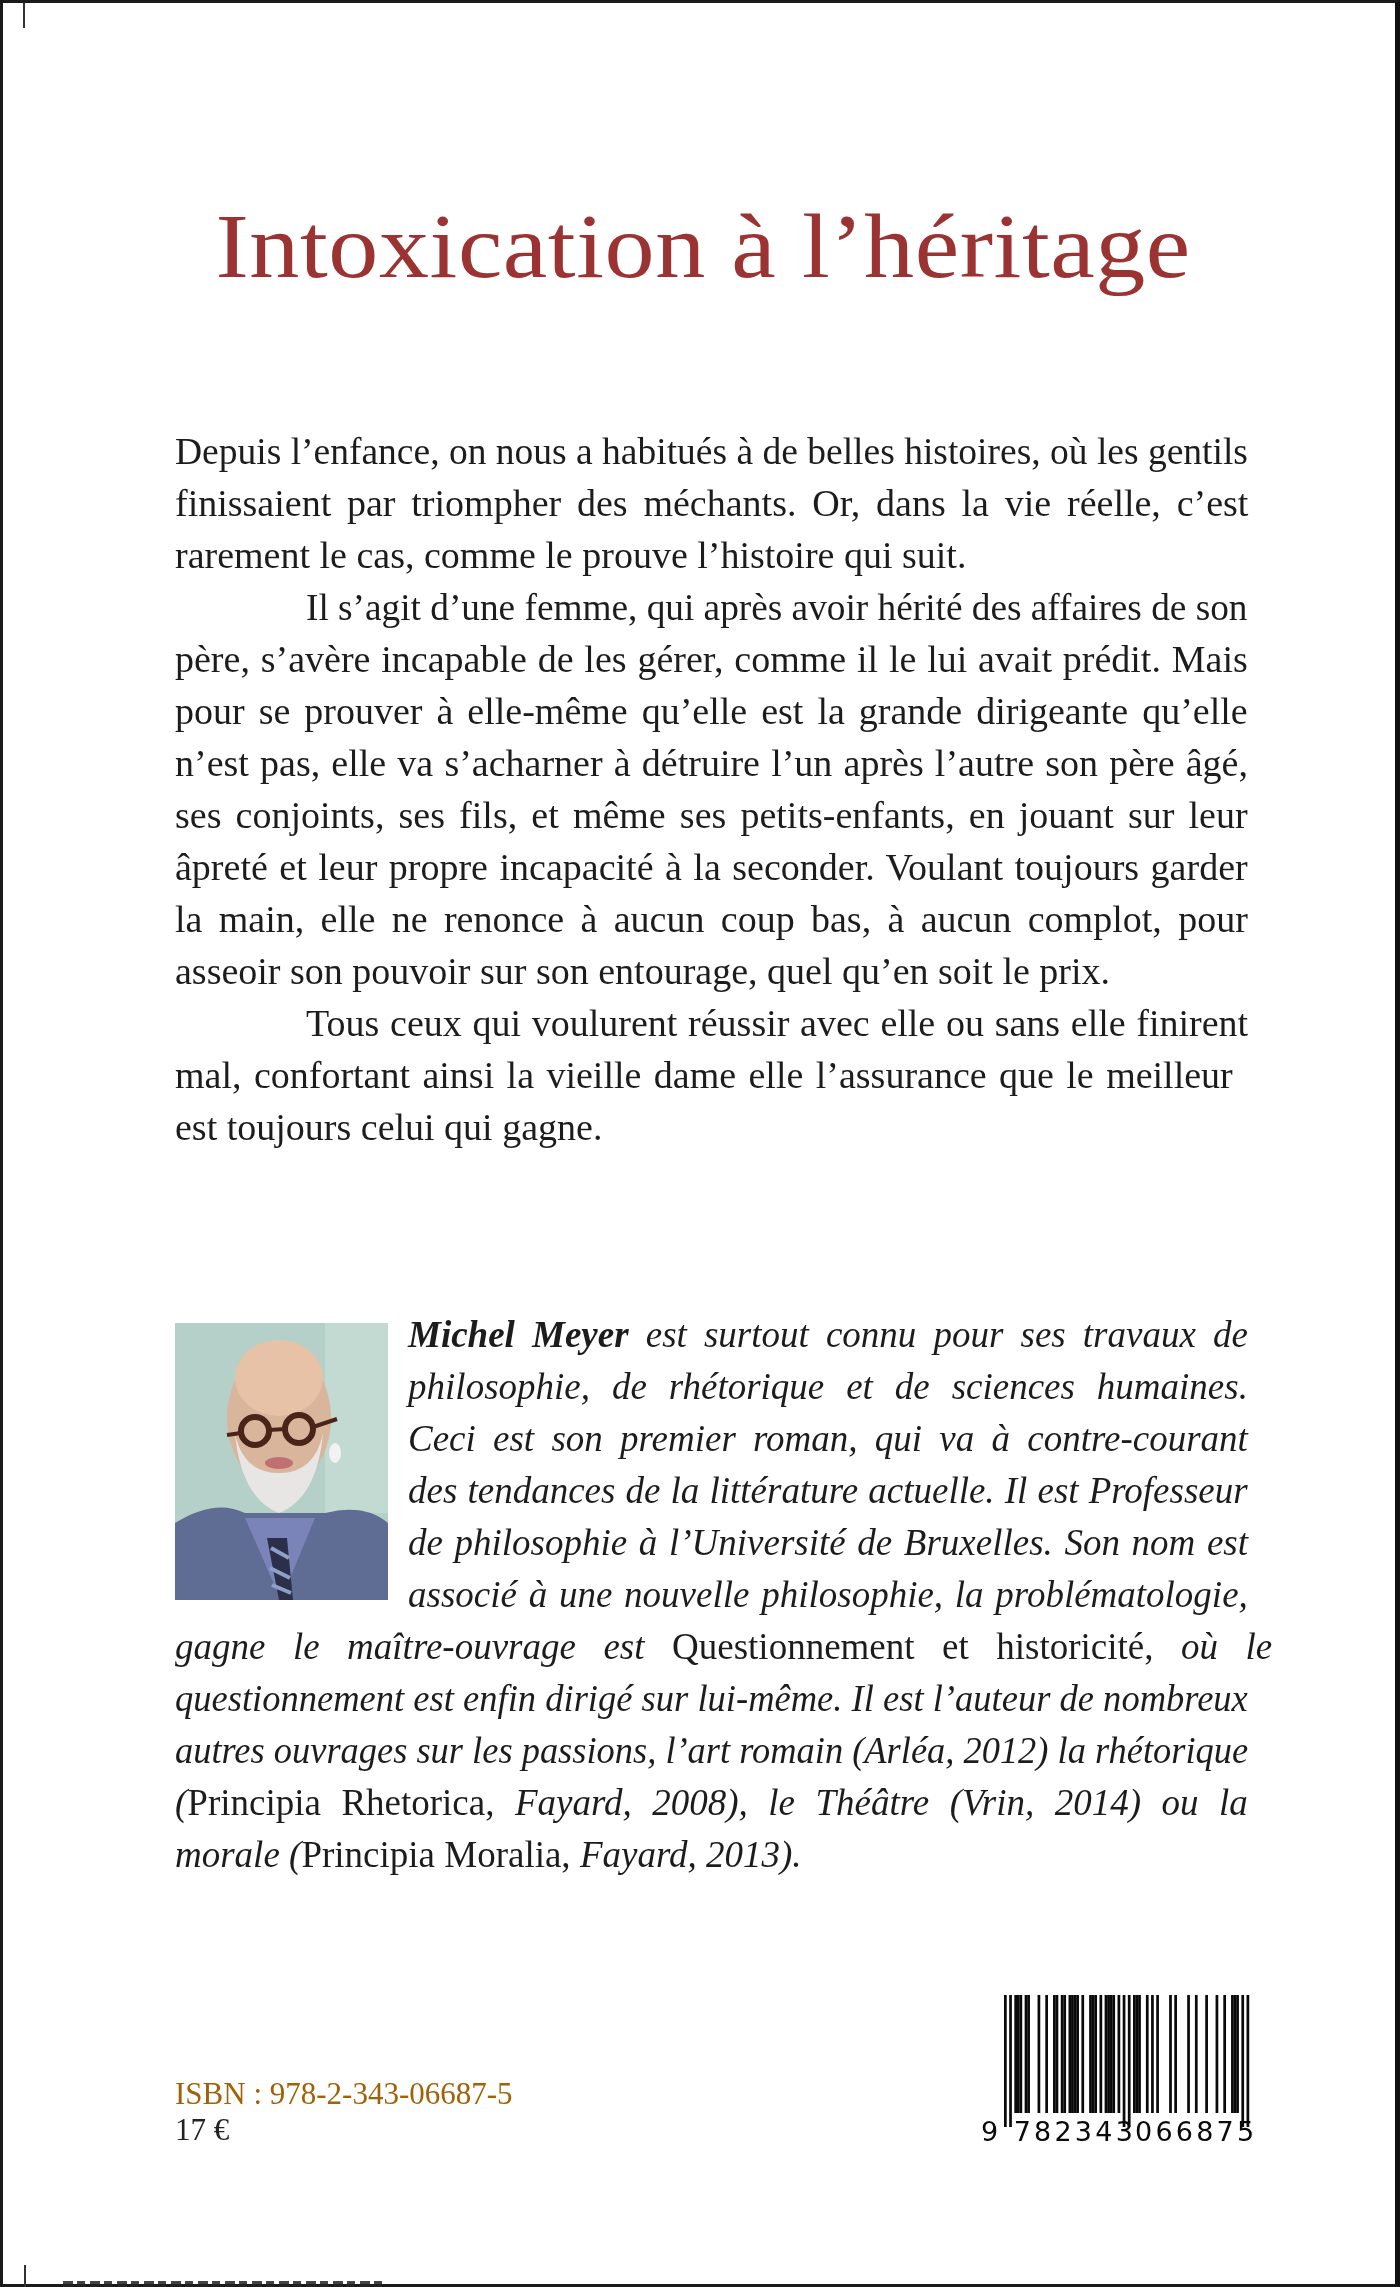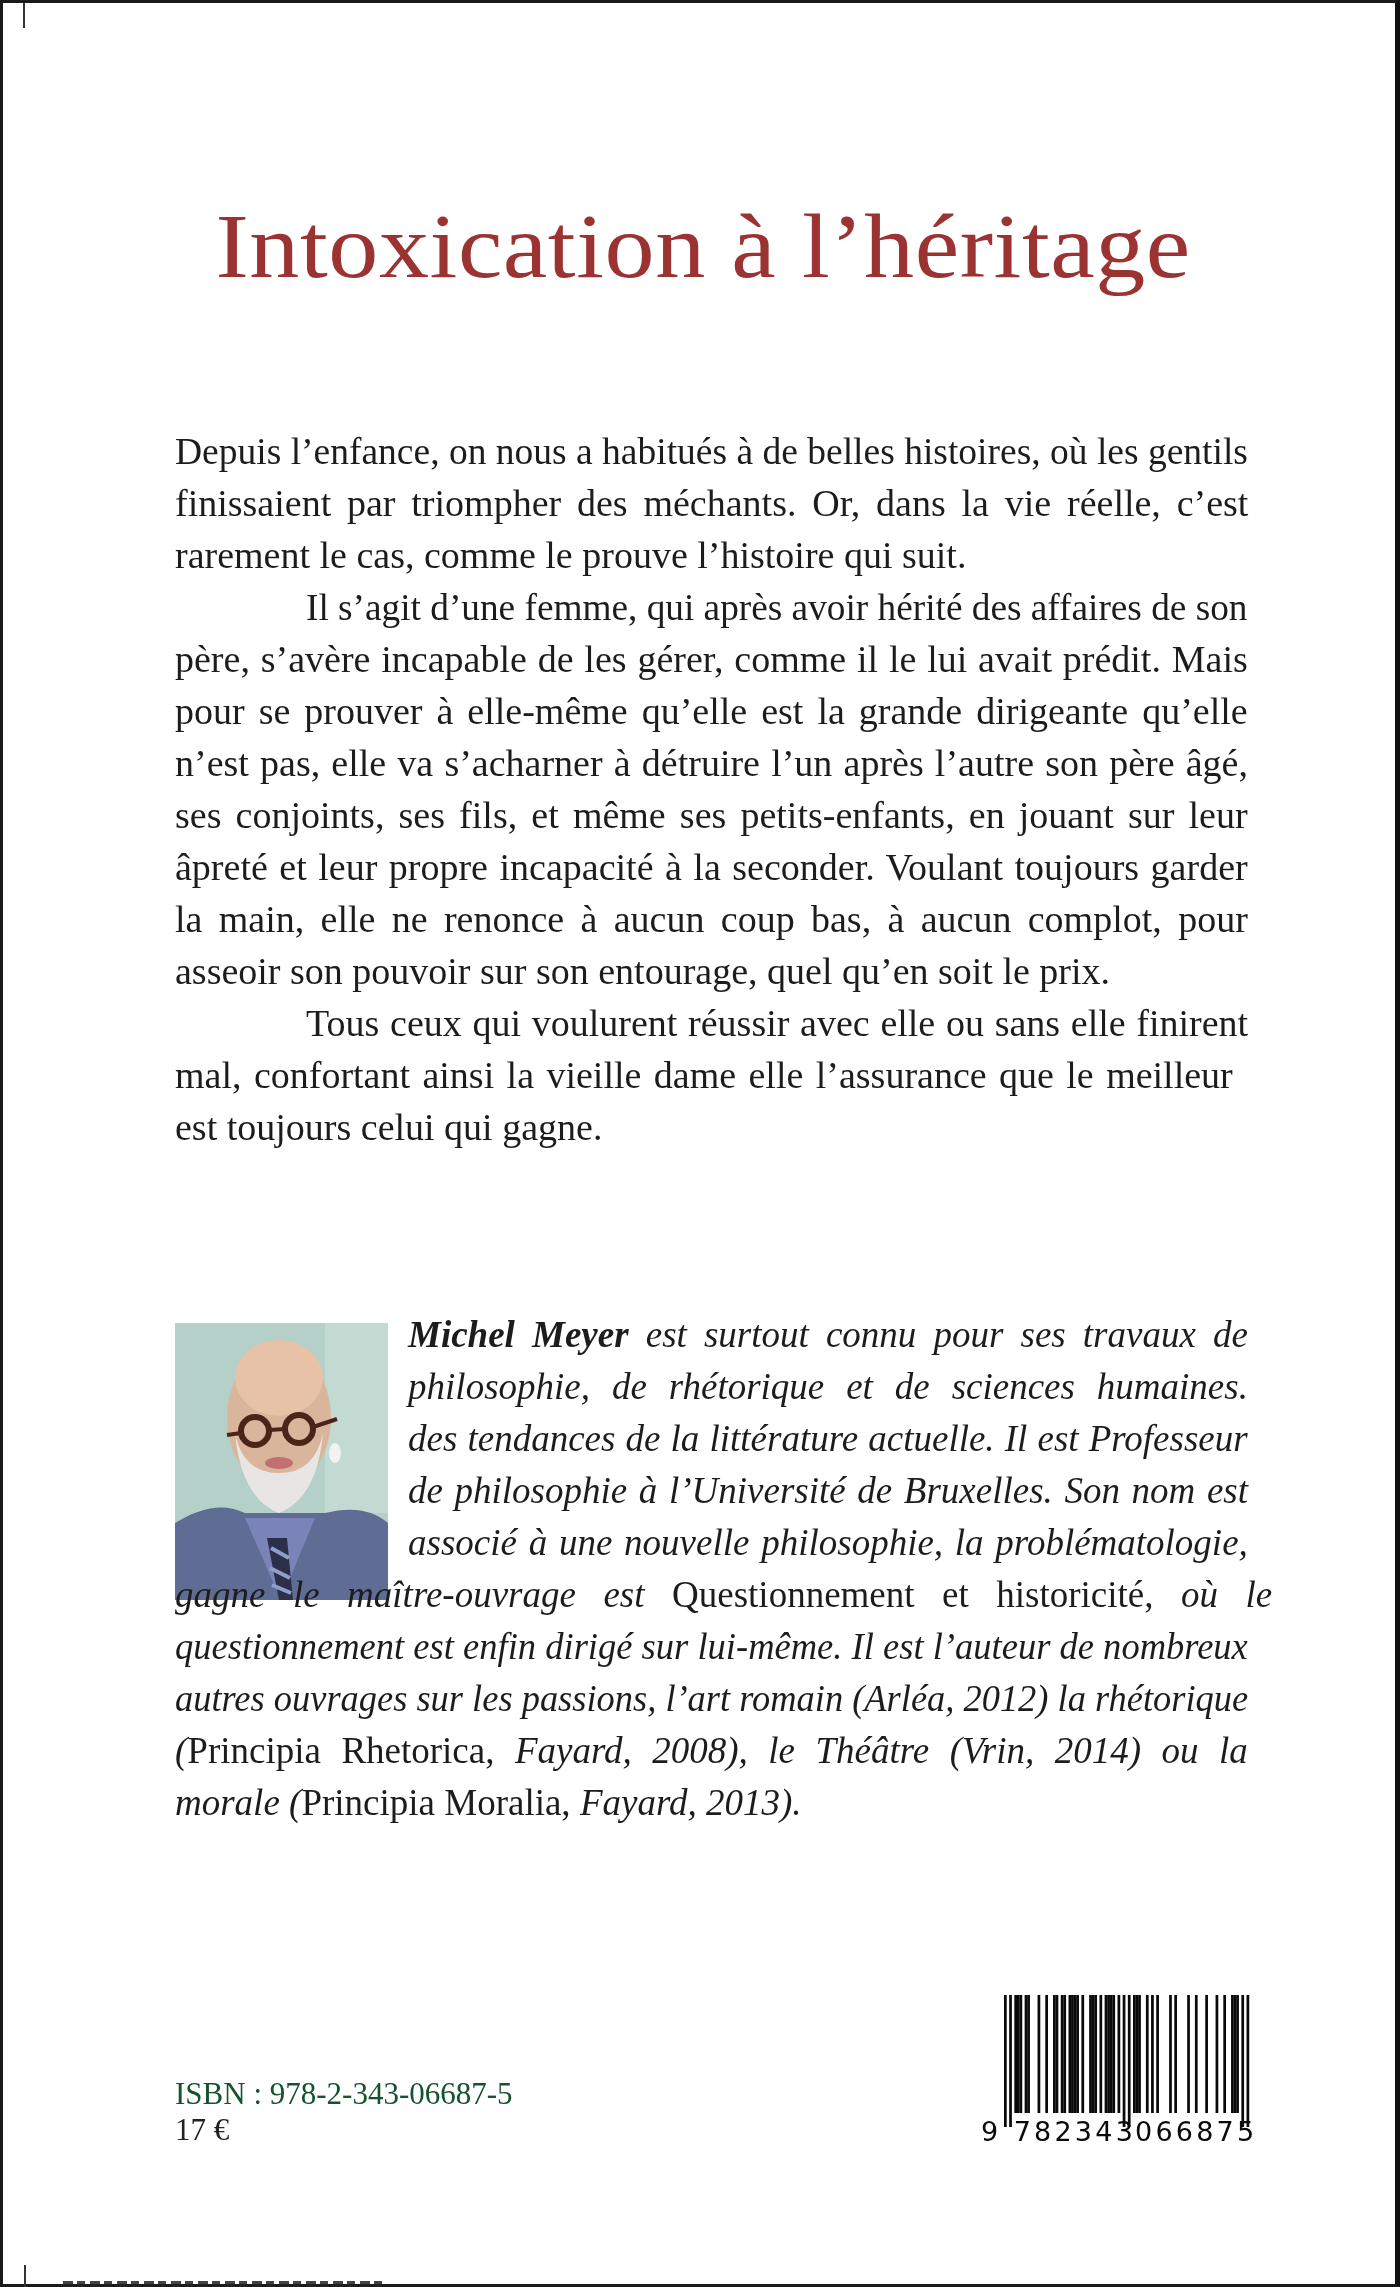--- a/index.html
+++ b/index.html
@@ -136,6 +136,7 @@
   <div class="text-block bio-text" id="bio">
       <div class="bio-line" style="padding-left: 233px;"><span class="inner" style="word-spacing: 7.875px;"><span class="bd">Michel Meyer</span><span class="it"> est surtout connu pour ses travaux de</span></span></div>
       <div class="bio-line" style="padding-left: 233px; text-align: center;"><span class="inner" style="word-spacing: 12.6667px;"><span class="it">philosophie, de rhétorique et de sciences humaines.</span></span></div>
+      <div class="bio-line" style="padding-left: 233px;"><span class="inner" style="word-spacing: 8px;"><span class="it">Ceci est son premier roman, qui va à contre-courant</span></span></div>
       <div class="bio-line" style="padding-left: 233px;"><span class="inner" style="word-spacing: 0.875px;"><span class="it">des tendances de la littérature actuelle. Il est Professeur</span></span></div>
       <div class="bio-line" style="padding-left: 233px;"><span class="inner" style="word-spacing: 2.375px;"><span class="it">de philosophie à l’Université de Bruxelles. Son nom est</span></span></div>
       <div class="bio-line" style="padding-left: 233px;"><span class="inner" style="word-spacing: 2.5px;"><span class="it">associé à une nouvelle philosophie, la problématologie,</span></span></div>

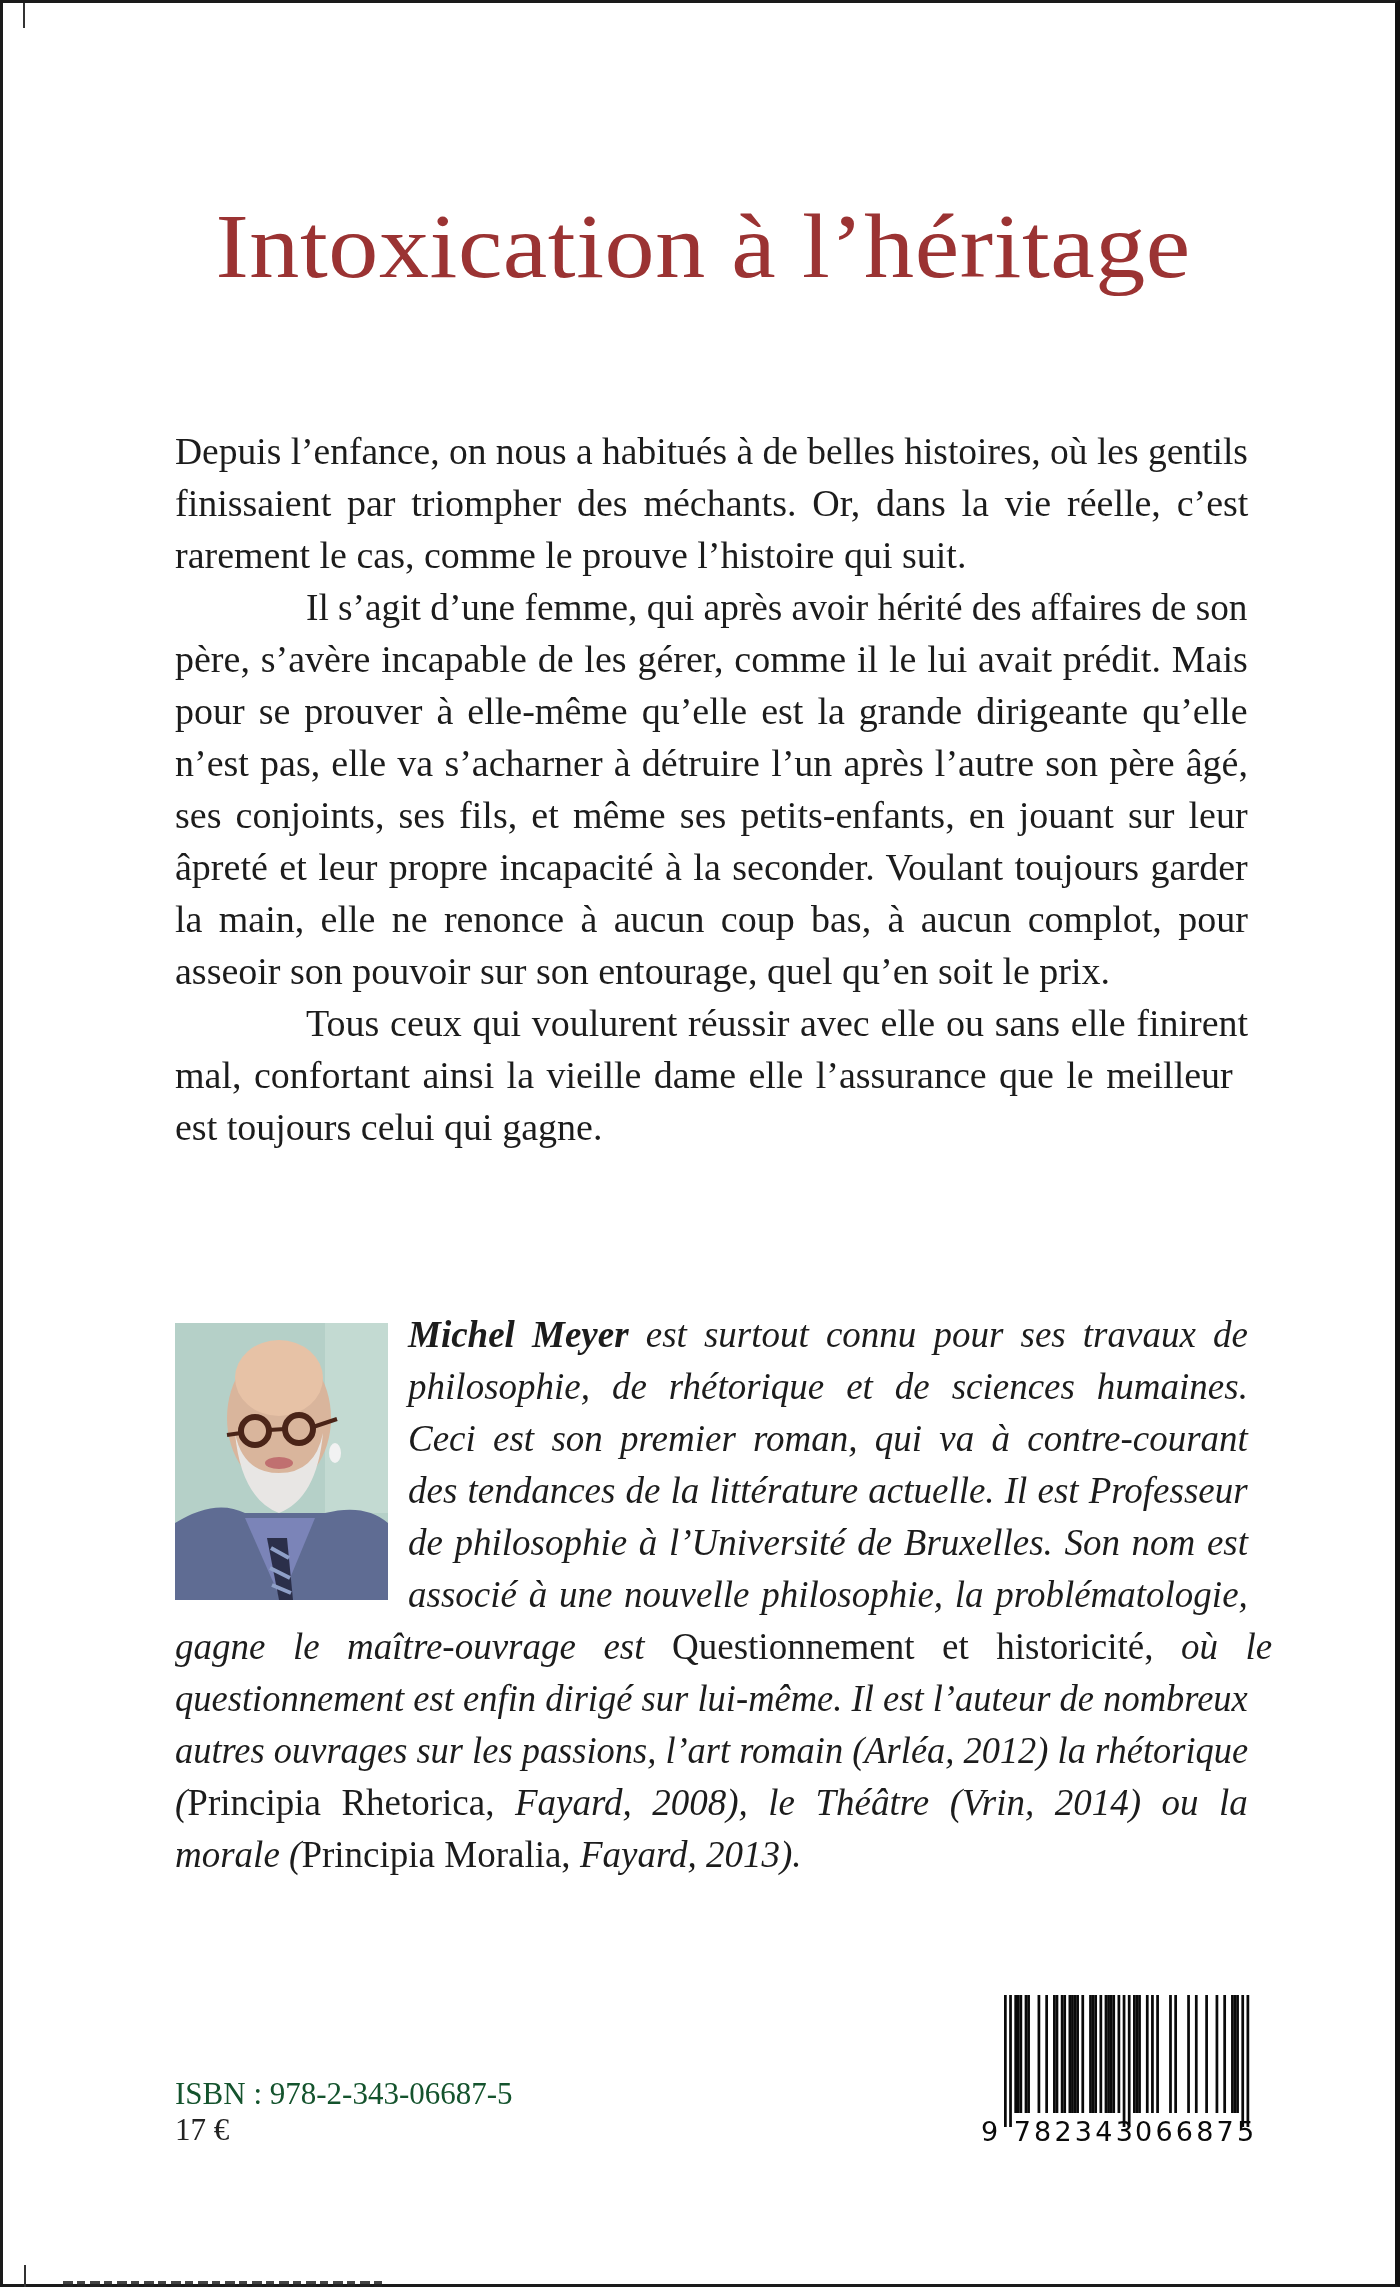--- a/index.html
+++ b/index.html
@@ -69,7 +69,7 @@
     .isbn {
       position: absolute; left: 172px; top: 2072px;
       font-family: "Liberation Serif", "DejaVu Serif", serif;
-      font-size: 31px; line-height: 38px; color: #14532d;
+      font-size: 31px; line-height: 38px; color: #a16207;
     }
     .price {
       position: absolute; left: 172px; top: 2108px;

